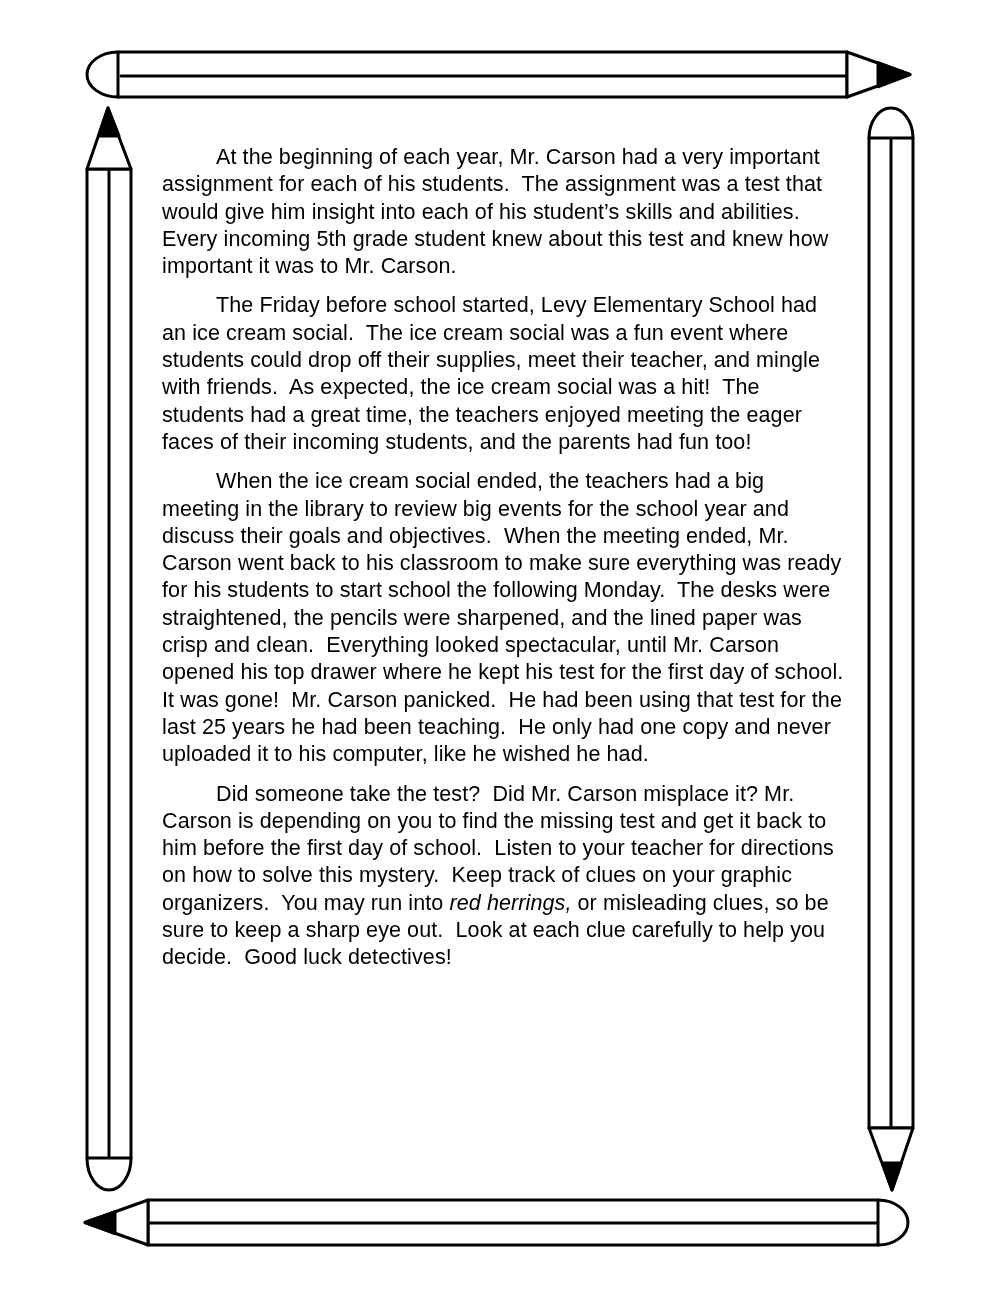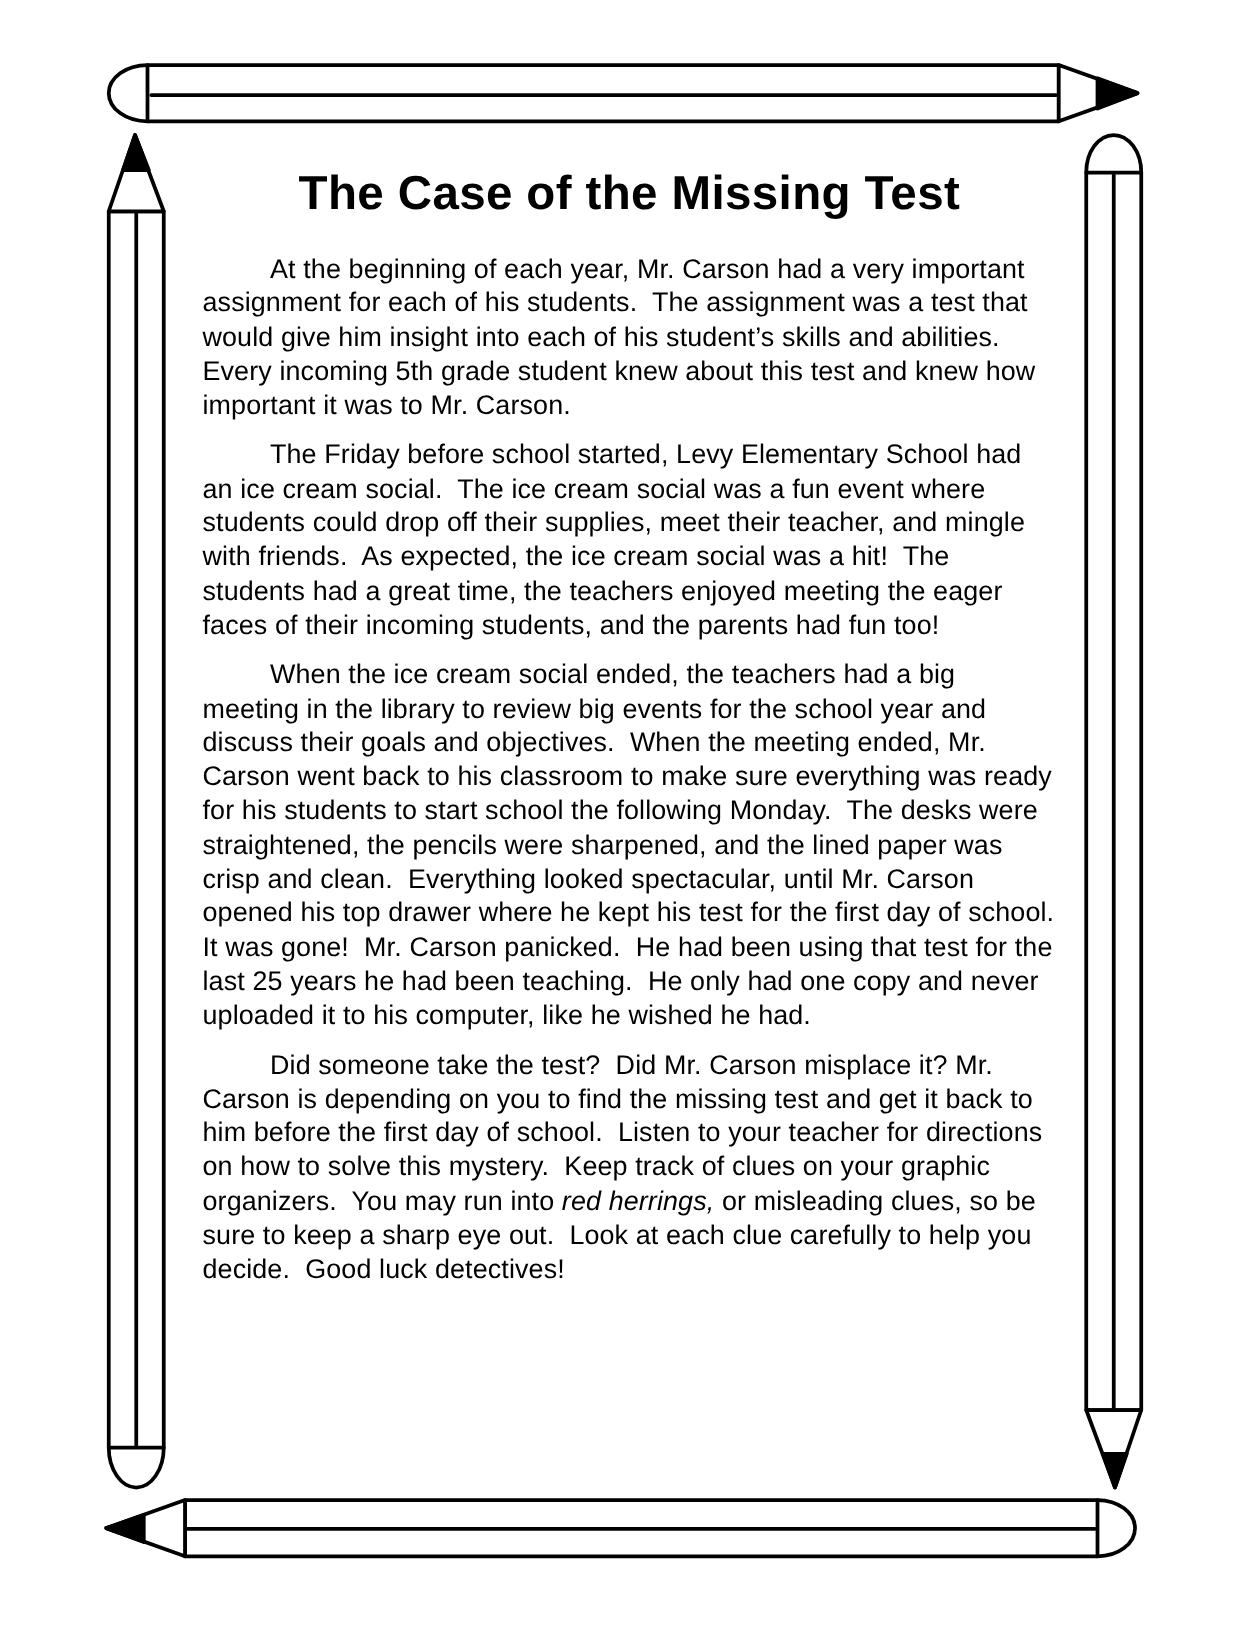--- a/index.html
+++ b/index.html
@@ -86,7 +86,6 @@
 </svg>
 
 <main class="content">
-  <h1 class="title">The Case of the Missing Test</h1>
   <p class="story">At the beginning of each year, Mr. Carson had a very important assignment for each of his students.  The assignment was a test that would give him insight into each of his student’s skills and abilities.  Every incoming 5th grade student knew about this test and knew how important it was to Mr. Carson.</p>
   <p class="story">The Friday before school started, Levy Elementary School had an ice cream social.  The ice cream social was a fun event where students could drop off their supplies, meet their teacher, and mingle with friends.  As expected, the ice cream social was a hit!  The students had a great time, the teachers enjoyed meeting the eager faces of their incoming students, and the parents had fun too!</p>
   <p class="story">When the ice cream social ended, the teachers had a big meeting in the library to review big events for the school year and discuss their goals and objectives.  When the meeting ended, Mr. Carson went back to his classroom to make sure everything was ready for his students to start school the following Monday.  The desks were straightened, the pencils were sharpened, and the lined paper was crisp and clean.  Everything looked spectacular, until Mr. Carson opened his top drawer where he kept his test for the first day of school.  It was gone!  Mr. Carson panicked.  He had been using that test for the last 25 years he had been teaching.  He only had one copy and never uploaded it to his computer, like he wished he had.</p>

